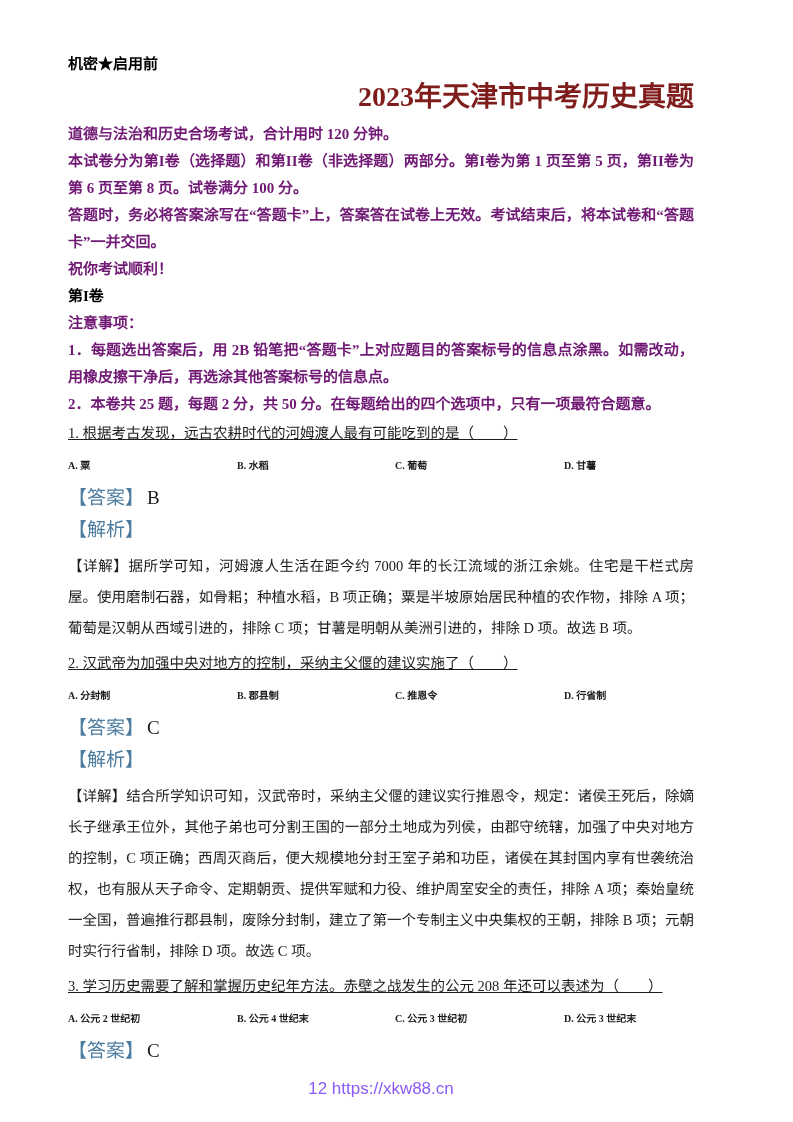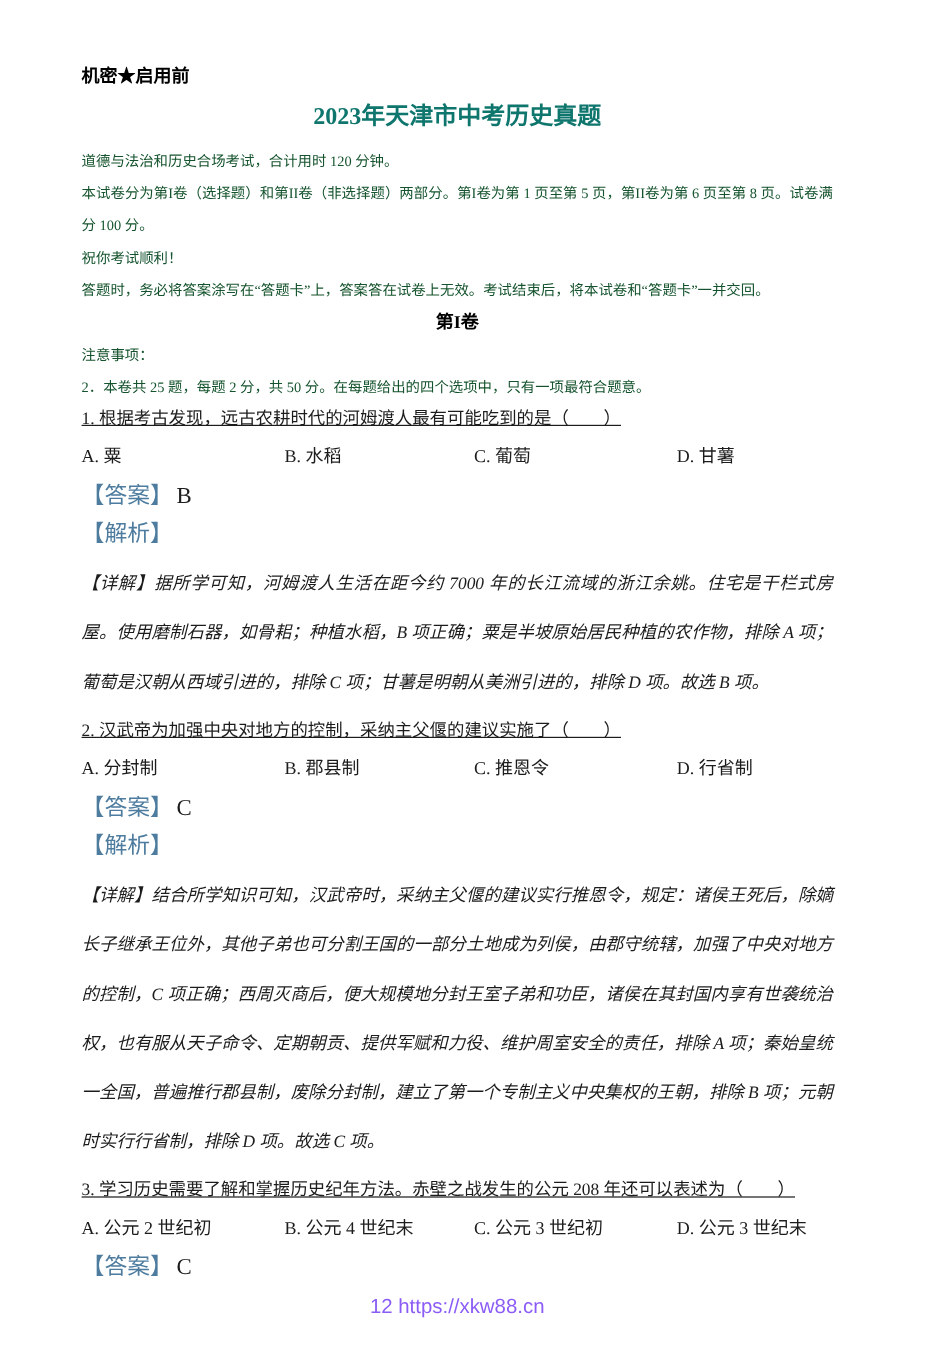--- a/index.html
+++ b/index.html
@@ -29,10 +29,10 @@
     margin-bottom: 7px;
   }
   .title {
-    font-size: 20px;
+    font-size: 28px;
     font-weight: bold;
-    color: #0f766e;
-    text-align: center;
+    color: #7f1d1d;
+    text-align: right;
     line-height: 30px;
     margin: 0 0 9px 0;
   }

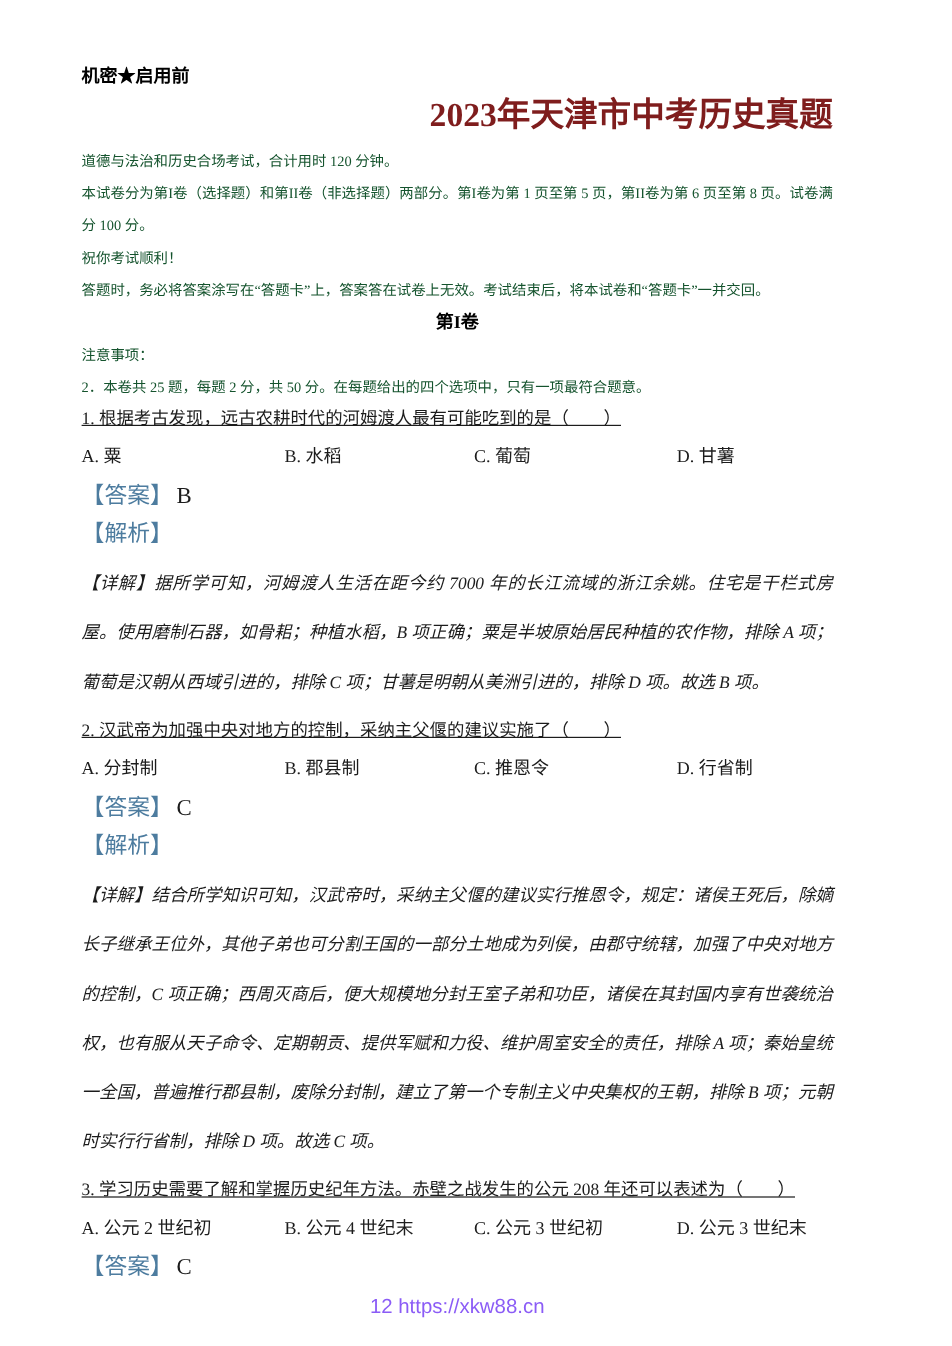--- a/index.html
+++ b/index.html
@@ -37,9 +37,9 @@
     margin: 0 0 9px 0;
   }
   .intro {
-    font-size: 12px;
-    font-weight: normal;
-    color: #14532d;
+    font-size: 15px;
+    font-weight: bold;
+    color: #701a75;
     line-height: 27px;
     margin: 0;
     text-align: justify;

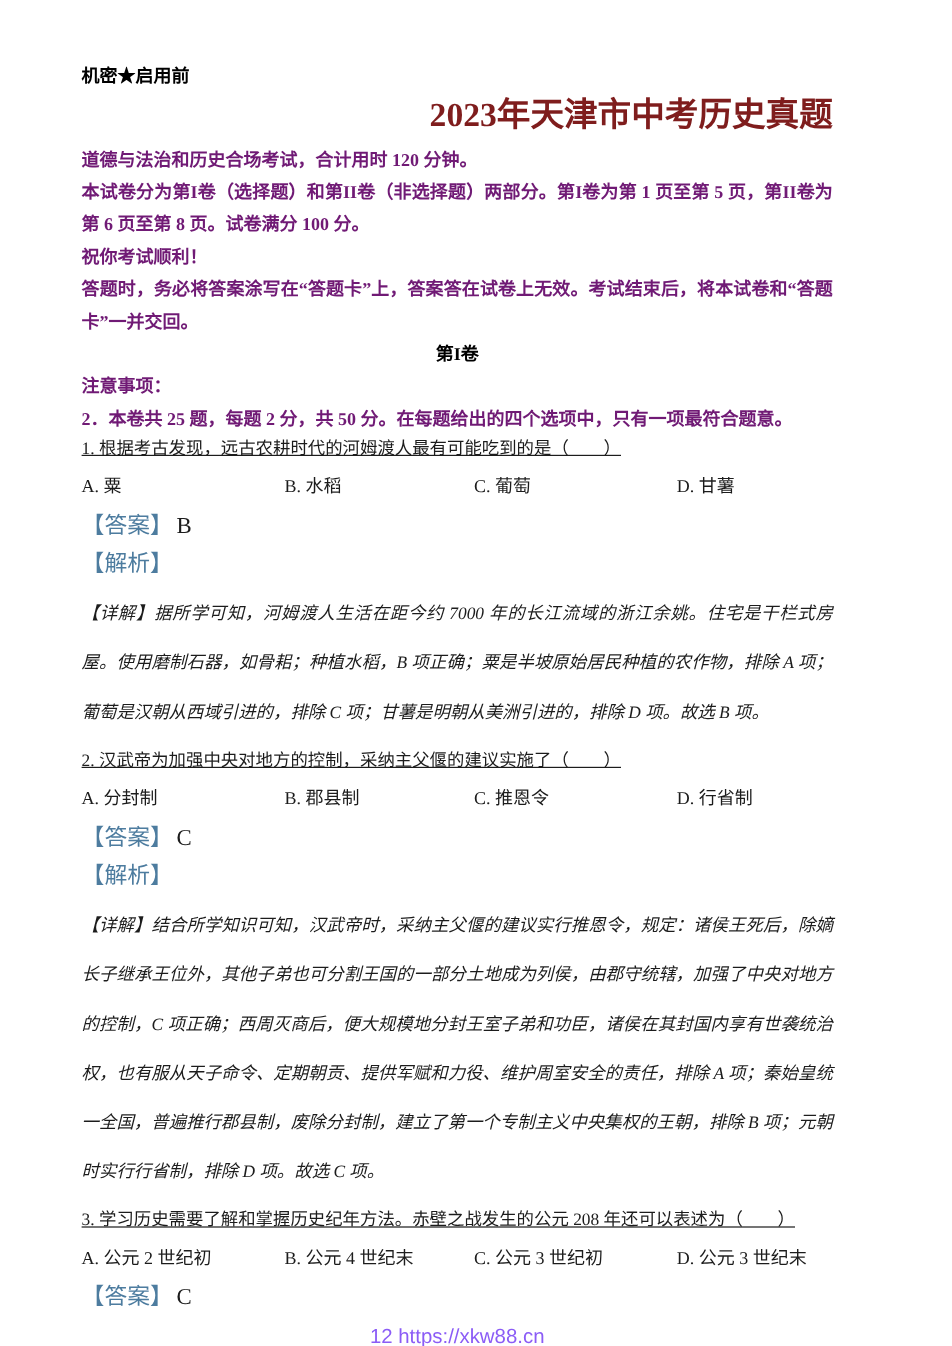--- a/index.html
+++ b/index.html
@@ -111,8 +111,8 @@
 
   <p class="intro">道德与法治和历史合场考试，合计用时 120 分钟。</p>
   <p class="intro">本试卷分为第I卷（选择题）和第II卷（非选择题）两部分。第I卷为第 1 页至第 5 页，第II卷为第 6 页至第 8 页。试卷满分 100 分。</p>
+  <p class="intro">答题时，务必将答案涂写在“答题卡”上，答案答在试卷上无效。考试结束后，将本试卷和“答题卡”一并交回。</p>
   <p class="intro">祝你考试顺利！</p>
-  <p class="intro">答题时，务必将答案涂写在“答题卡”上，答案答在试卷上无效。考试结束后，将本试卷和“答题卡”一并交回。</p>
 
   <div class="section-title">第I卷</div>
 

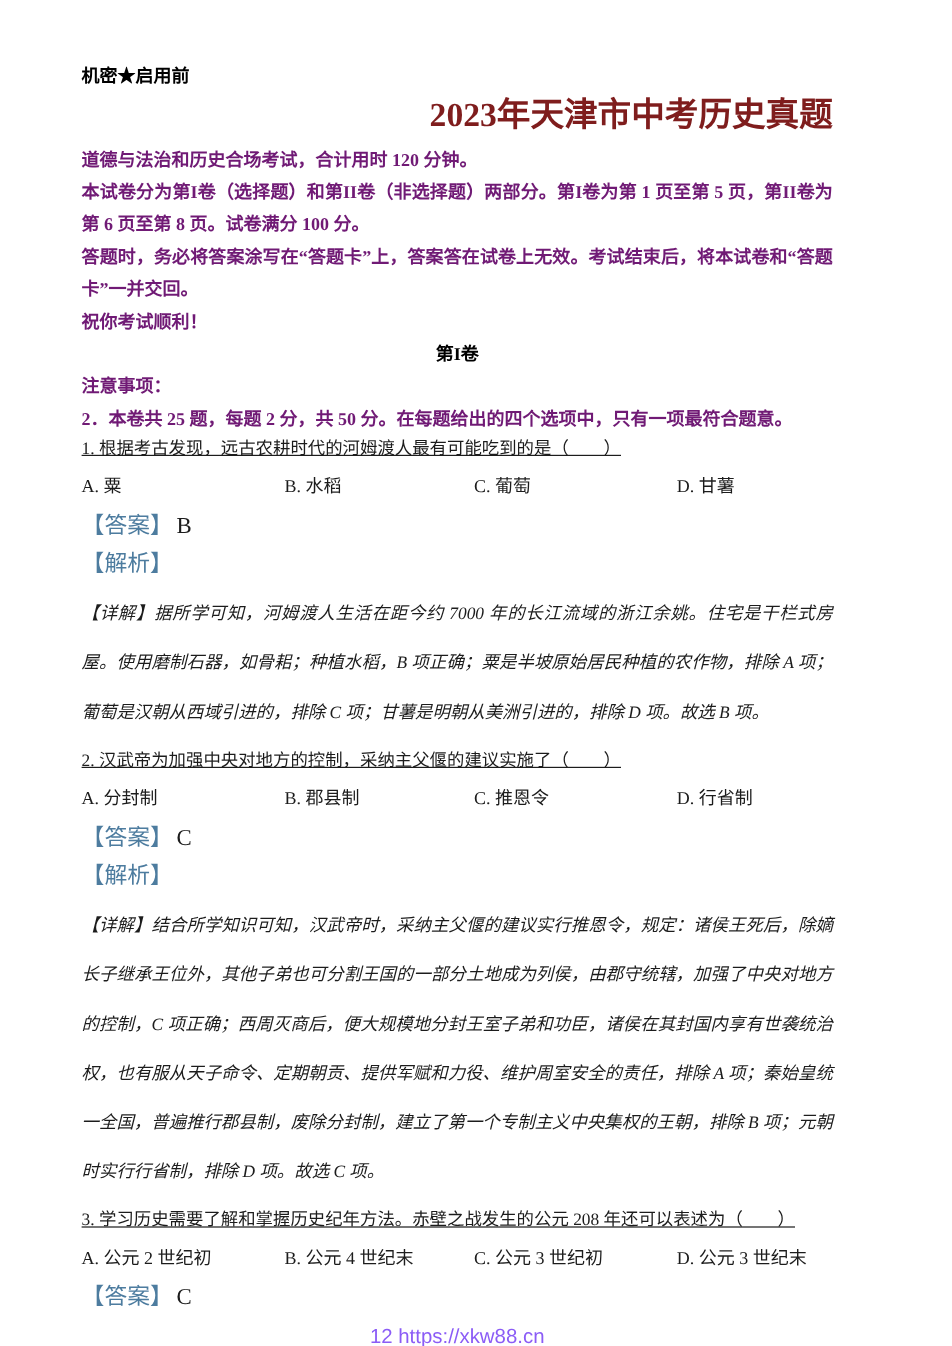--- a/index.html
+++ b/index.html
@@ -49,7 +49,6 @@
     font-weight: bold;
     color: #000;
     line-height: 27px;
-    text-align: center;
   }
   .q-text {
     font-size: 14.5px;

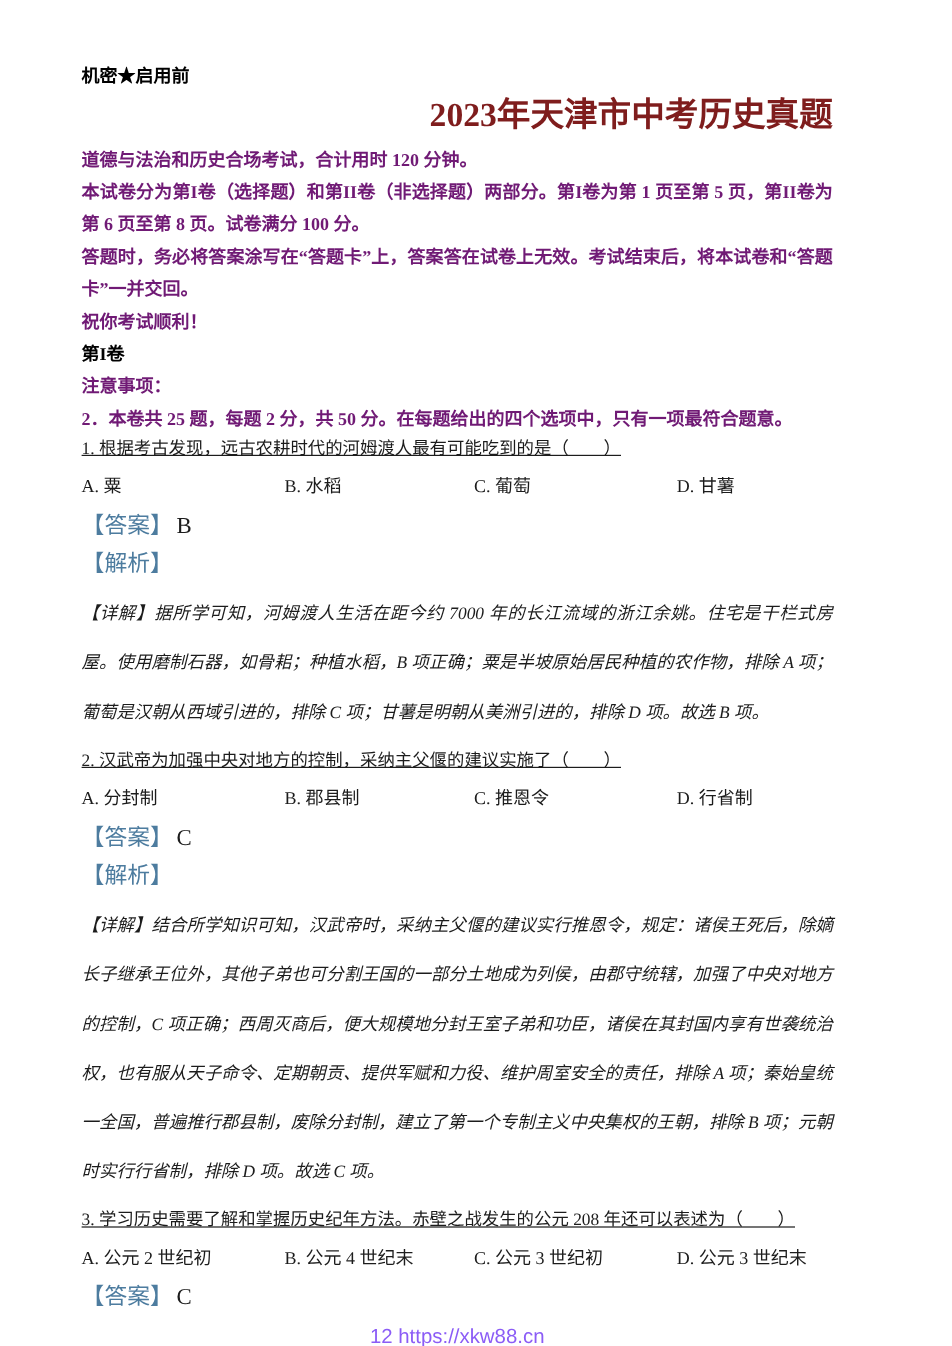--- a/index.html
+++ b/index.html
@@ -116,6 +116,7 @@
   <div class="section-title">第I卷</div>
 
   <p class="intro">注意事项：</p>
+  <p class="intro">1．每题选出答案后，用 2B 铅笔把“答题卡”上对应题目的答案标号的信息点涂黑。如需改动，用橡皮擦干净后，再选涂其他答案标号的信息点。</p>
   <p class="intro">2．本卷共 25 题，每题 2 分，共 50 分。在每题给出的四个选项中，只有一项最符合题意。</p>
 
   <div style="height: 5px;"></div>

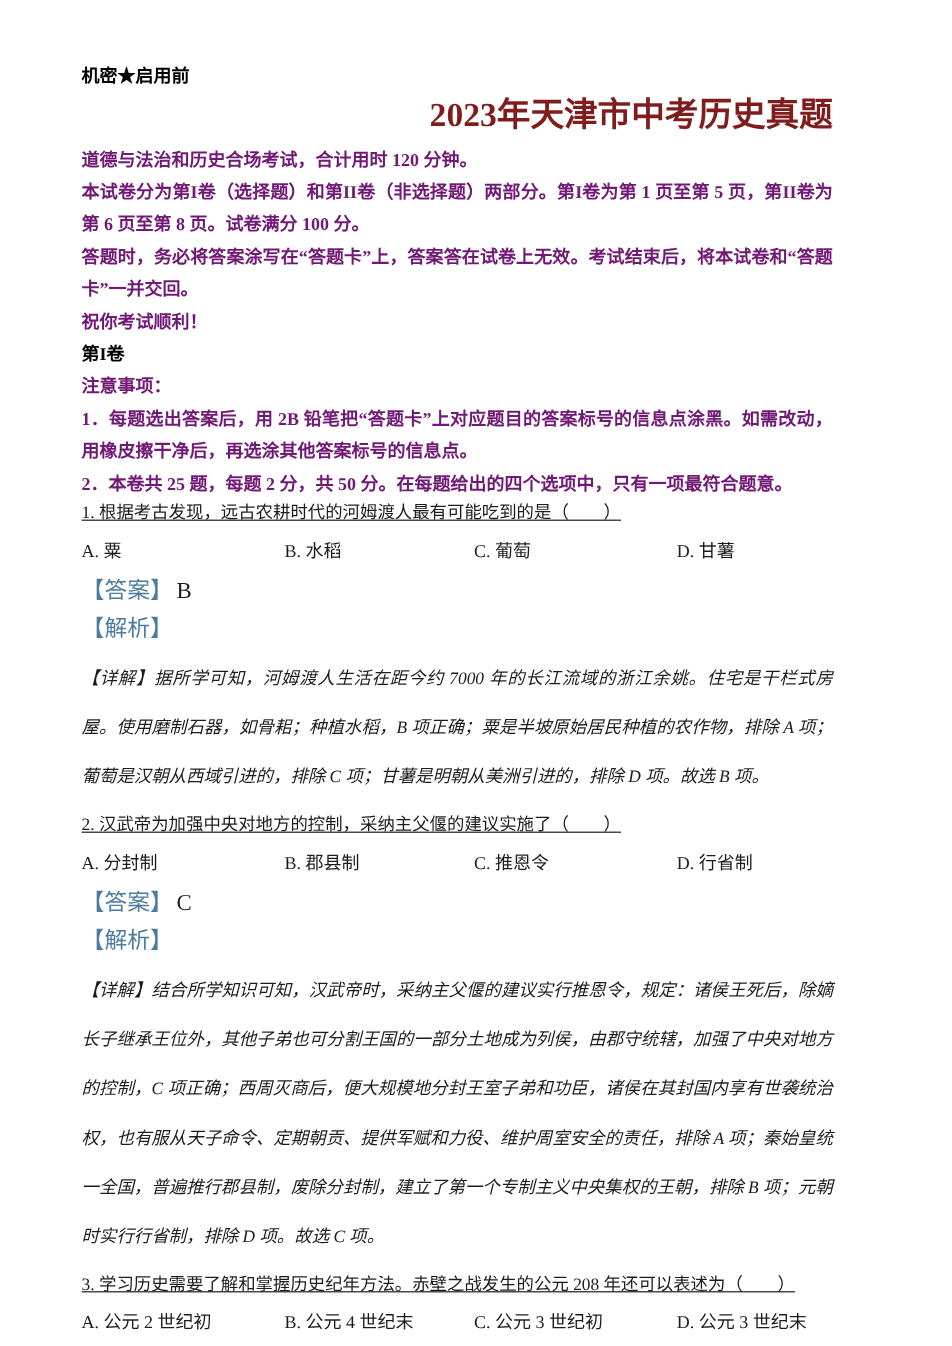--- a/index.html
+++ b/index.html
@@ -61,10 +61,11 @@
   .options {
     display: grid;
     grid-template-columns: 169px 158px 169px 1fr;
-    font-size: 15px;
+    font-size: 10px;
     line-height: 21px;
     margin: 0 0 11px 0;
     color: #1c1c1c;
+    font-weight: bold;
   }
   .meta-row {
     font-size: 19px;

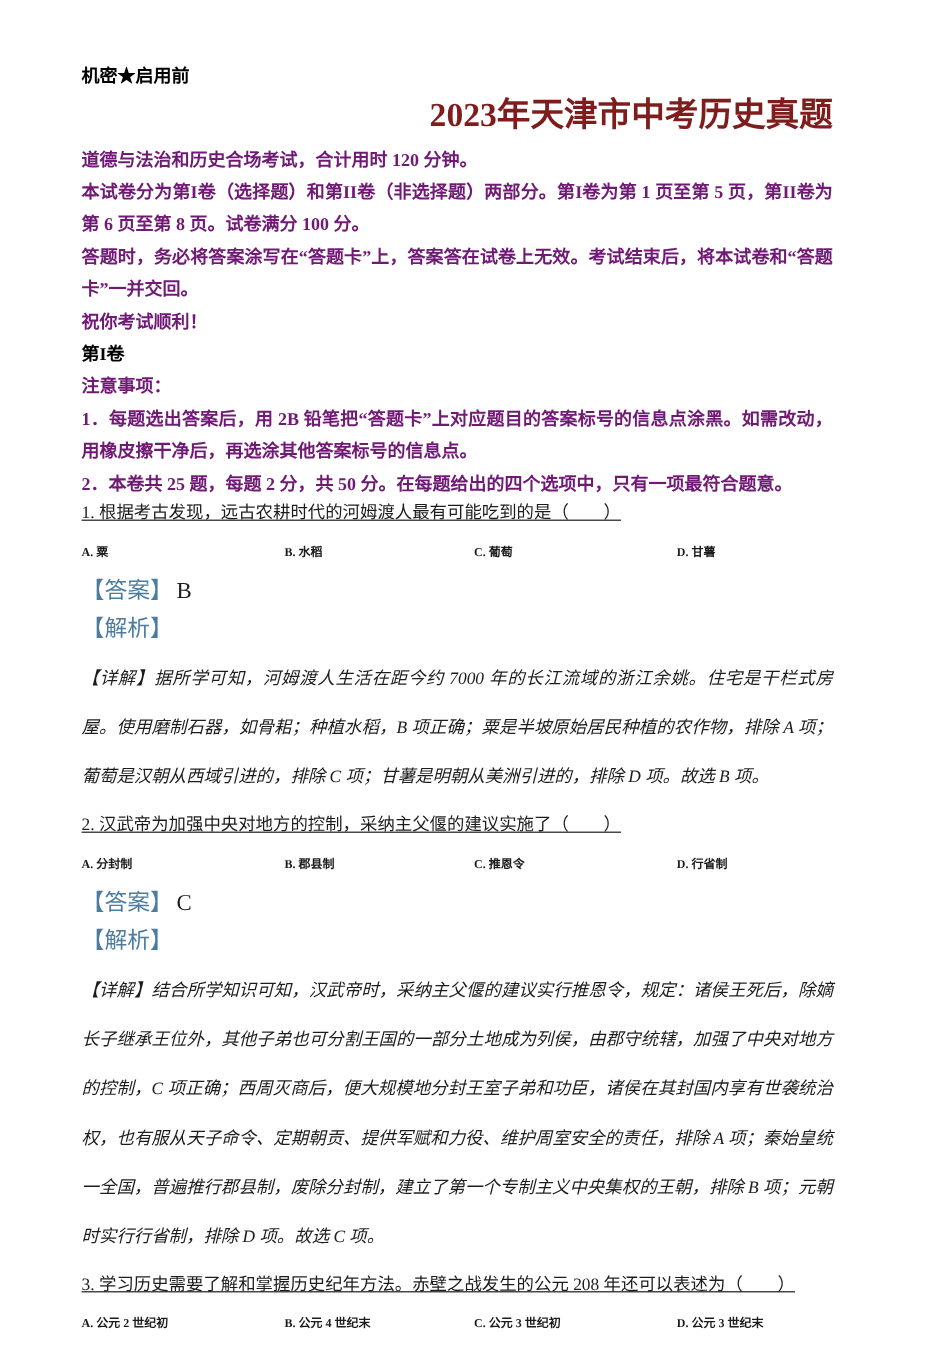--- a/index.html
+++ b/index.html
@@ -82,11 +82,10 @@
   }
   .detail {
     font-size: 14.5px;
-    line-height: 41px;
+    line-height: 31px;
     margin: 0 0 9px 0;
     text-align: justify;
     color: #1c1c1c;
-    font-style: italic;
   }
   .question-block {
     margin: 0;

